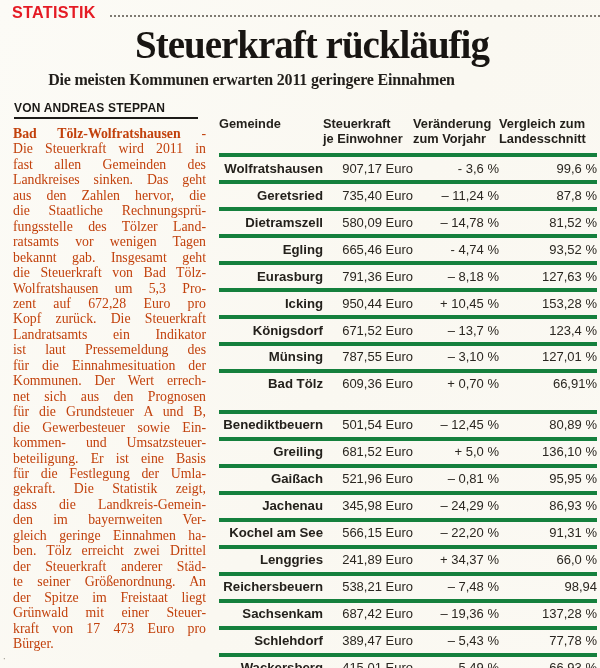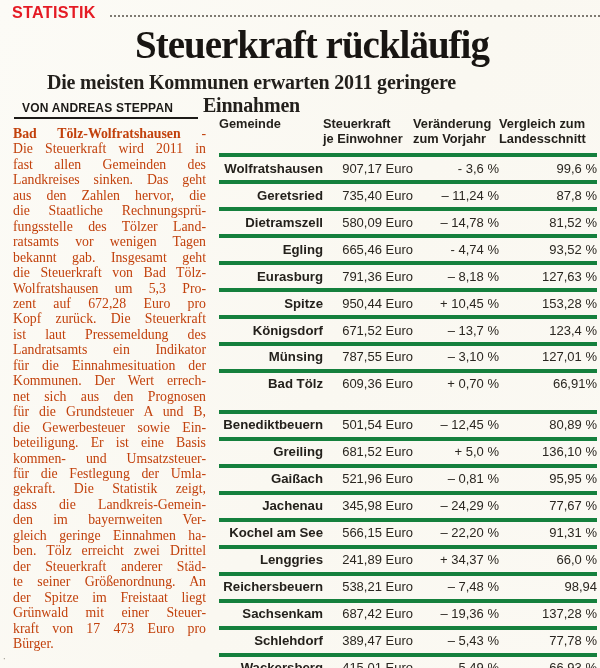--- a/index.html
+++ b/index.html
@@ -39,7 +39,7 @@
   .subheadline{
     position:absolute;top:71px;left:0;width:503px;
     text-align:center;
-    font-weight:bold;font-size:20px;letter-spacing:-.2px;
+    font-weight:bold;font-size:16px;letter-spacing:-.2px;
     color:#221f1b;
   }
   

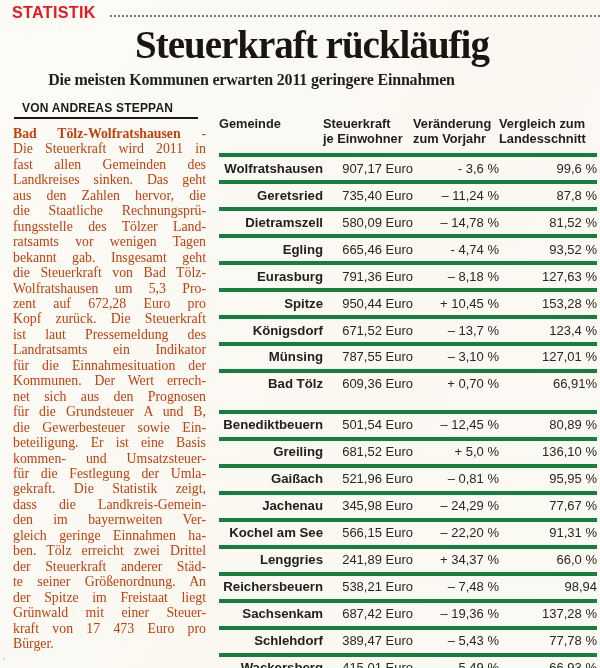--- a/index.html
+++ b/index.html
@@ -44,7 +44,7 @@
   }
   
   .byline{
-    position:absolute;top:101px;left:22px;
+    position:absolute;top:101px;left:14px;
     font-family:"Liberation Sans",sans-serif;
     font-weight:bold;font-size:12px;letter-spacing:.2px;
     color:#1c1a17;

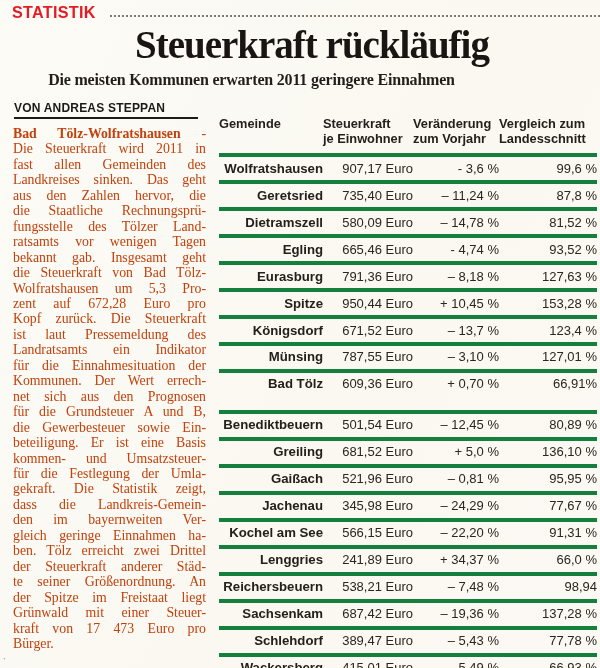--- a/index.html
+++ b/index.html
@@ -197,7 +197,7 @@
           <div class="cval">127,63 %</div>
         </div>
         <div class="trow">
-          <div class="cname">Spitze</div>
+          <div class="cname">Icking</div>
           <div class="cval">950,44 Euro</div>
           <div class="cval">+ 10,45 %</div>
           <div class="cval">153,28 %</div>

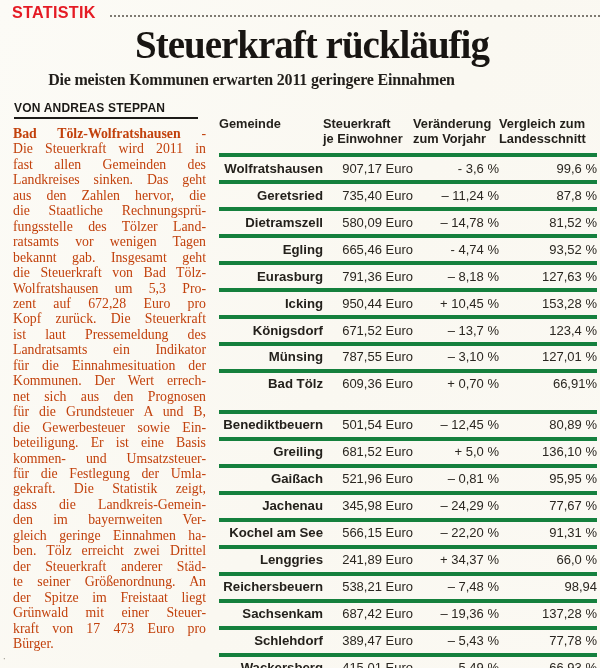--- a/index.html
+++ b/index.html
@@ -130,8 +130,8 @@
       <div class="bline">Wolfratshausen um 5,3 Pro-</div>
       <div class="bline">zent auf 672,28 Euro pro</div>
       <div class="bline">Kopf zurück. Die Steuerkraft</div>
+      <div class="bline">Landratsamts ein Indikator</div>
       <div class="bline">ist laut Pressemeldung des</div>
-      <div class="bline">Landratsamts ein Indikator</div>
       <div class="bline">für die Einnahmesituation der</div>
       <div class="bline">Kommunen. Der Wert errech-</div>
       <div class="bline">net sich aus den Prognosen</div>

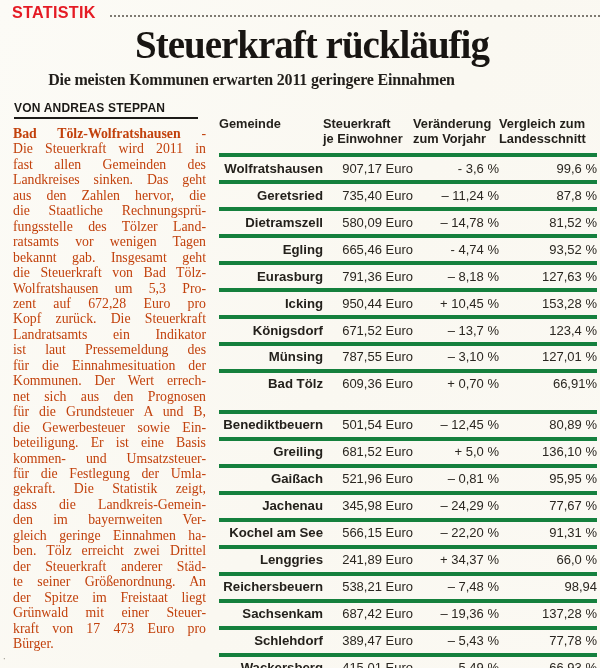--- a/index.html
+++ b/index.html
@@ -137,8 +137,8 @@
       <div class="bline">net sich aus den Prognosen</div>
       <div class="bline">für die Grundsteuer A und B,</div>
       <div class="bline">die Gewerbesteuer sowie Ein-</div>
+      <div class="bline">kommen- und Umsatzsteuer-</div>
       <div class="bline">beteiligung. Er ist eine Basis</div>
-      <div class="bline">kommen- und Umsatzsteuer-</div>
       <div class="bline">für die Festlegung der Umla-</div>
       <div class="bline">gekraft. Die Statistik zeigt,</div>
       <div class="bline">dass die Landkreis-Gemein-</div>

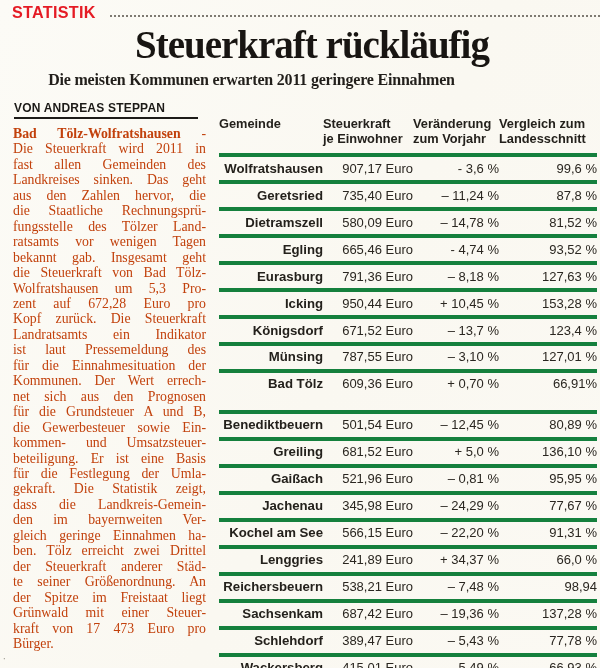--- a/index.html
+++ b/index.html
@@ -244,7 +244,7 @@
           <div class="cname">Jachenau</div>
           <div class="cval">345,98 Euro</div>
           <div class="cval">– 24,29 %</div>
-          <div class="cval">77,67 %</div>
+          <div class="cval">86,93 %</div>
         </div>
         <div class="trow">
           <div class="cname">Kochel am See</div>

